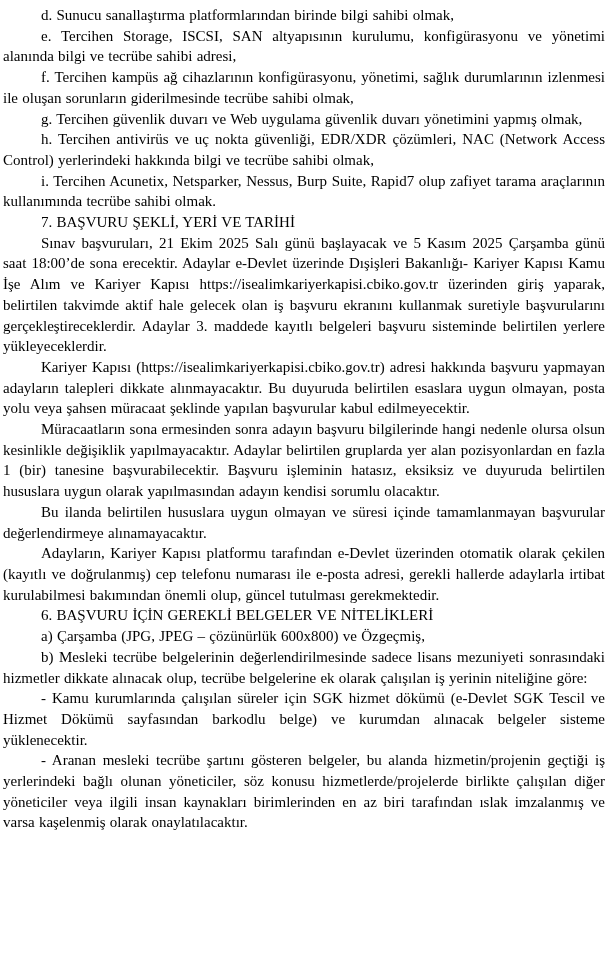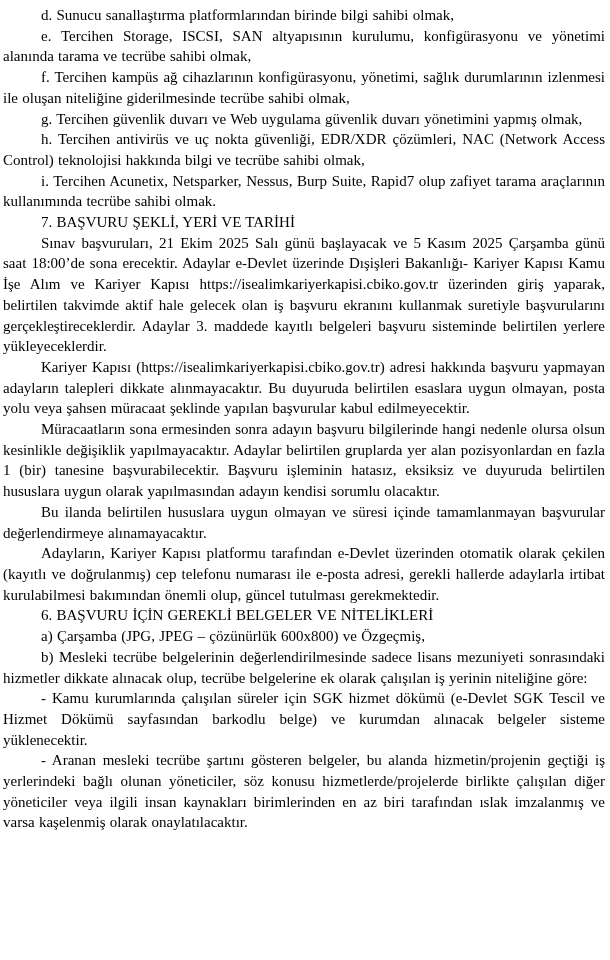--- a/index.html
+++ b/index.html
@@ -37,7 +37,7 @@
 <div class="page">
   <div class="doc-body">
       <p>d. Sunucu sanallaştırma platformlarından birinde bilgi sahibi olmak,</p>
-      <p>e. Tercihen Storage, ISCSI, SAN altyapısının kurulumu, konfigürasyonu ve yönetimi alanında tarama ve tecrübe sahibi olmak,</p>
+      <p>e. Tercihen Storage, ISCSI, SAN altyapısının kurulumu, konfigürasyonu ve yönetimi alanında bilgi ve tecrübe sahibi adresi,</p>
       <p>f. Tercihen kampüs ağ cihazlarının konfigürasyonu, yönetimi, sağlık durumlarının izlenmesi ile oluşan niteliğine giderilmesinde tecrübe sahibi olmak,</p>
       <p>g. Tercihen güvenlik duvarı ve Web uygulama güvenlik duvarı yönetimini yapmış olmak,</p>
       <p>h. Tercihen antivirüs ve uç nokta güvenliği, EDR/XDR çözümleri, NAC (Network Access Control) teknolojisi hakkında bilgi ve tecrübe sahibi olmak,</p>

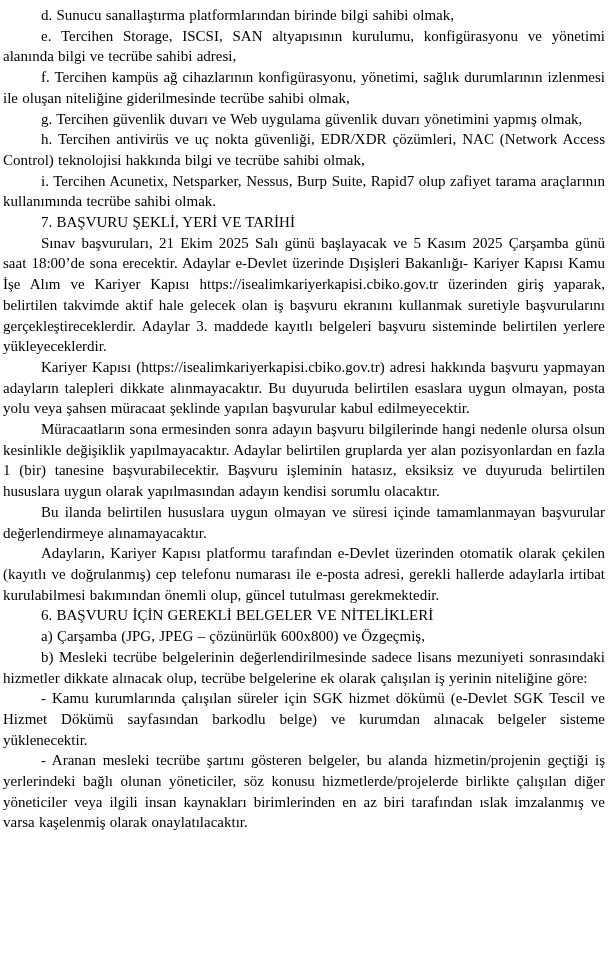--- a/index.html
+++ b/index.html
@@ -38,7 +38,7 @@
   <div class="doc-body">
       <p>d. Sunucu sanallaştırma platformlarından birinde bilgi sahibi olmak,</p>
       <p>e. Tercihen Storage, ISCSI, SAN altyapısının kurulumu, konfigürasyonu ve yönetimi alanında bilgi ve tecrübe sahibi adresi,</p>
-      <p>f. Tercihen kampüs ağ cihazlarının konfigürasyonu, yönetimi, sağlık durumlarının izlenmesi ile oluşan niteliğine giderilmesinde tecrübe sahibi olmak,</p>
+      <p>f. Tercihen kampüs ağ cihazlarının konfigürasyonu, yönetimi, sağlık durumlarının izlenmesi ile oluşan sorunların giderilmesinde tecrübe sahibi olmak,</p>
       <p>g. Tercihen güvenlik duvarı ve Web uygulama güvenlik duvarı yönetimini yapmış olmak,</p>
       <p>h. Tercihen antivirüs ve uç nokta güvenliği, EDR/XDR çözümleri, NAC (Network Access Control) teknolojisi hakkında bilgi ve tecrübe sahibi olmak,</p>
       <p>i. Tercihen Acunetix, Netsparker, Nessus, Burp Suite, Rapid7 olup zafiyet tarama araçlarının kullanımında tecrübe sahibi olmak.</p>

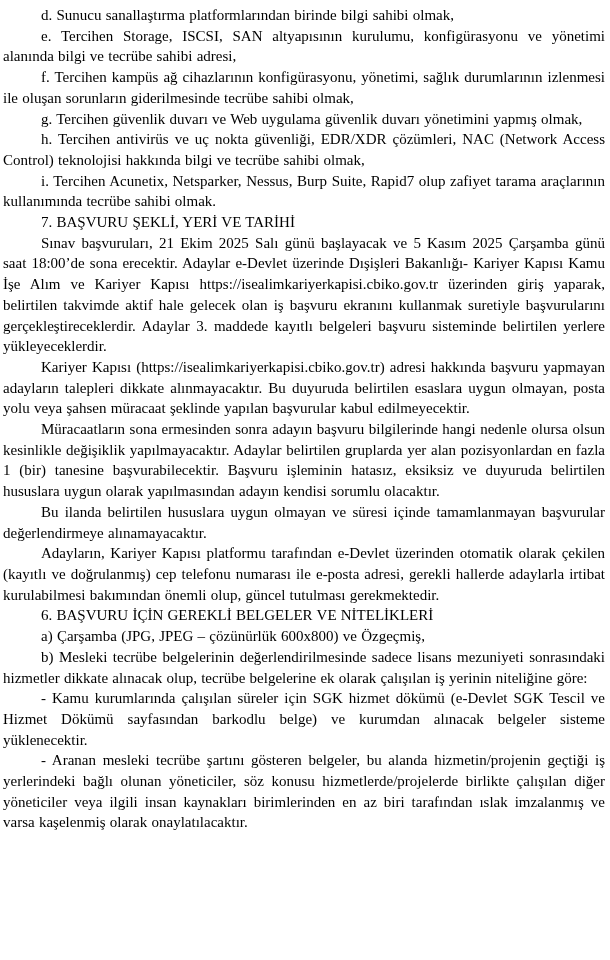--- a/index.html
+++ b/index.html
@@ -40,7 +40,7 @@
       <p>e. Tercihen Storage, ISCSI, SAN altyapısının kurulumu, konfigürasyonu ve yönetimi alanında bilgi ve tecrübe sahibi adresi,</p>
       <p>f. Tercihen kampüs ağ cihazlarının konfigürasyonu, yönetimi, sağlık durumlarının izlenmesi ile oluşan sorunların giderilmesinde tecrübe sahibi olmak,</p>
       <p>g. Tercihen güvenlik duvarı ve Web uygulama güvenlik duvarı yönetimini yapmış olmak,</p>
-      <p>h. Tercihen antivirüs ve uç nokta güvenliği, EDR/XDR çözümleri, NAC (Network Access Control) teknolojisi hakkında bilgi ve tecrübe sahibi olmak,</p>
+      <p>h. Tercihen antivirüs ve uç nokta güvenliği, EDR/XDR çözümleri, NAC (Network Access Control) yerlerindeki hakkında bilgi ve tecrübe sahibi olmak,</p>
       <p>i. Tercihen Acunetix, Netsparker, Nessus, Burp Suite, Rapid7 olup zafiyet tarama araçlarının kullanımında tecrübe sahibi olmak.</p>
       <p>7. BAŞVURU ŞEKLİ, YERİ VE TARİHİ</p>
       <p>Sınav başvuruları, 21 Ekim 2025 Salı günü başlayacak ve 5 Kasım 2025 Çarşamba günü saat 18:00’de sona erecektir. Adaylar e-Devlet üzerinde Dışişleri Bakanlığı- Kariyer Kapısı Kamu İşe Alım ve Kariyer Kapısı https://isealimkariyerkapisi.cbiko.gov.tr üzerinden giriş yaparak, belirtilen takvimde aktif hale gelecek olan iş başvuru ekranını kullanmak suretiyle başvurularını gerçekleştireceklerdir. Adaylar 3. maddede kayıtlı belgeleri başvuru sisteminde belirtilen yerlere yükleyeceklerdir.</p>

